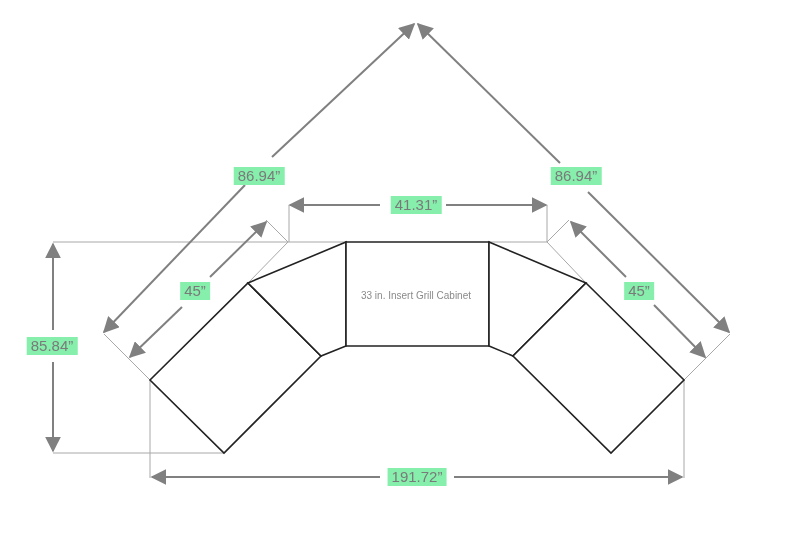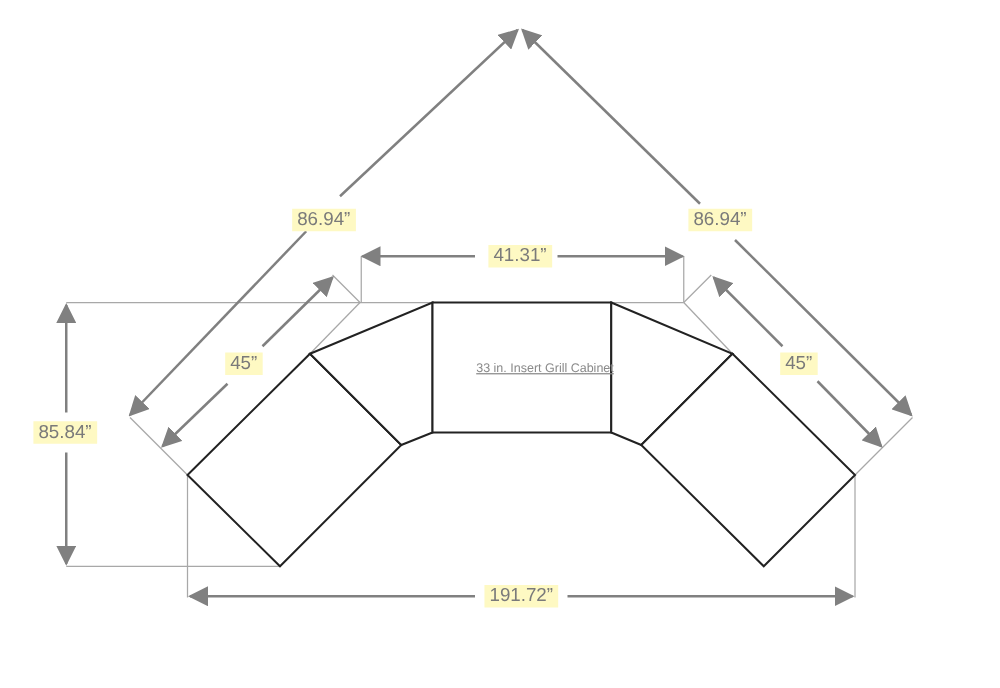--- a/index.html
+++ b/index.html
@@ -5,7 +5,7 @@
     html, body { margin: 0; padding: 0; background: #ffffff; }
     body { width: 800px; height: 550px; position: relative; overflow: hidden; font-family: "Liberation Sans", sans-serif; }
     svg { position: absolute; left: 0; top: 0; }
-    .dim-label { position: absolute; font-family: "Liberation Sans", sans-serif; color: #7a7a7a; font-size: 15px; white-space: nowrap; background: #fef9c3; padding: 0 4px; transform: translate(-50%, -50%); line-height: 18px; }
+    .dim-label { position: absolute; font-family: "Liberation Sans", sans-serif; color: #7a7a7a; font-size: 15px; white-space: nowrap; background: #86efac; padding: 0 4px; transform: translate(-50%, -50%); line-height: 18px; }
     .cab-label { position: absolute; font-family: "Liberation Sans", sans-serif; color: #8a8a8a; font-size: 10px; white-space: nowrap; transform: translate(-50%, -50%); }
   </style>
 </head>

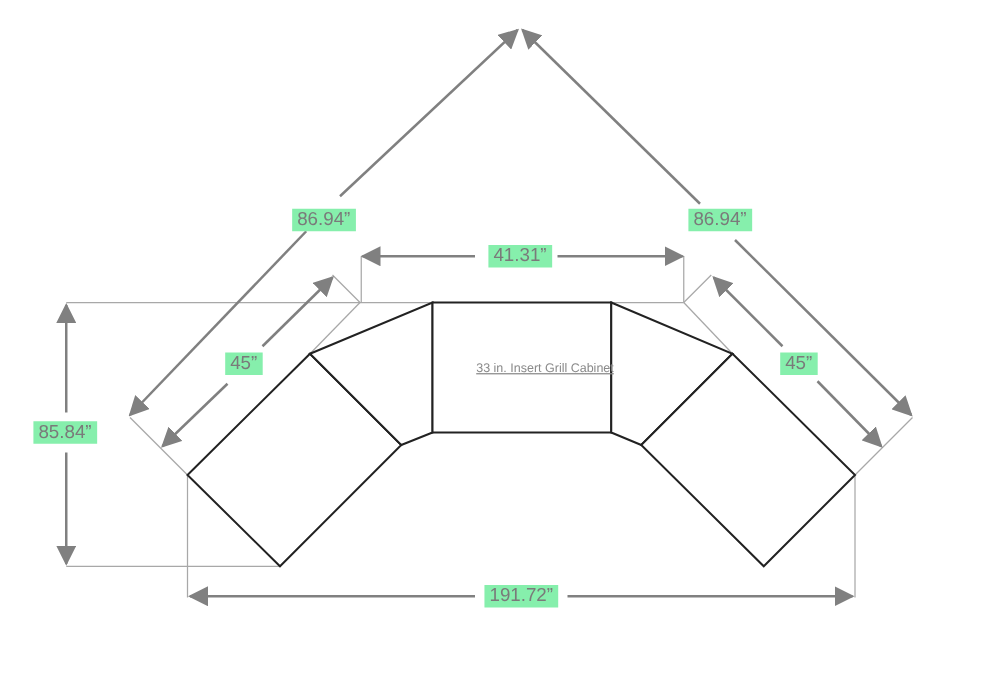--- a/index.html
+++ b/index.html
@@ -82,6 +82,6 @@
 <div class="dim-label" style="left:52px; top:346px;">85.84”</div>
 <div class="dim-label" style="left:417px; top:477px;">191.72”</div>
 
-<div class="cab-label" style="left:436px; top:295px;text-decoration:underline;">33 in. Insert Grill Cabinet</div>
+<div class="cab-label" style="left:416px; top:295px;">33 in. Insert Grill Cabinet</div>
 
 </body></html>

